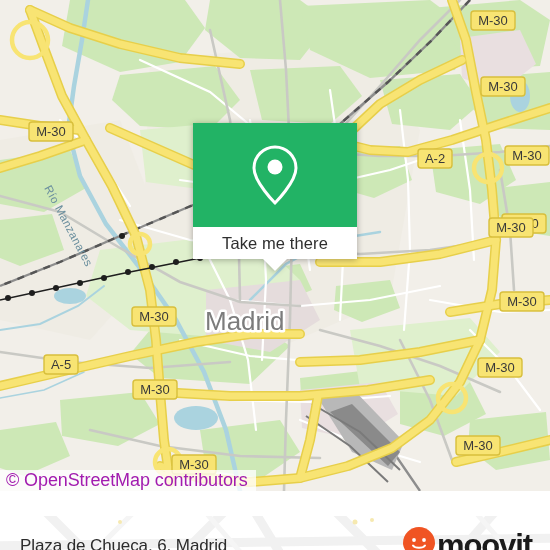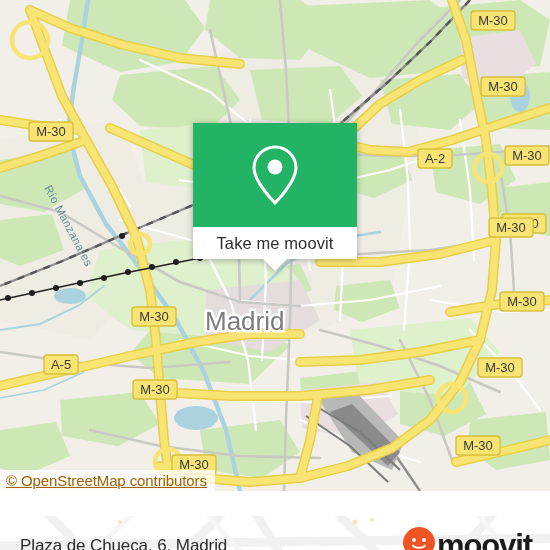--- a/index.html
+++ b/index.html
@@ -410,7 +410,7 @@
       </svg>
     </div>
     <div class="card-white">
-      <span class="cta-label">Take me moovit</span>
+      <span class="cta-label">Take me there</span>
     </div>
     <div class="tail"></div>
   </div>

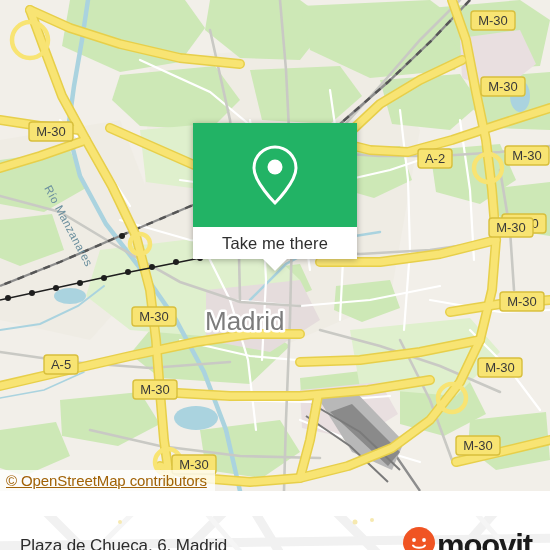--- a/index.html
+++ b/index.html
@@ -42,12 +42,11 @@
     display: flex;
     align-items: center;
     background: rgba(255,255,255,0.78);
-    color: #a16207;
-    font-size: 15px;
+    color: #a21caf;
+    font-size: 18px;
     letter-spacing: -0.1px;
     white-space: nowrap;
     z-index: 30;
-    text-decoration: underline;
   }
 
   

